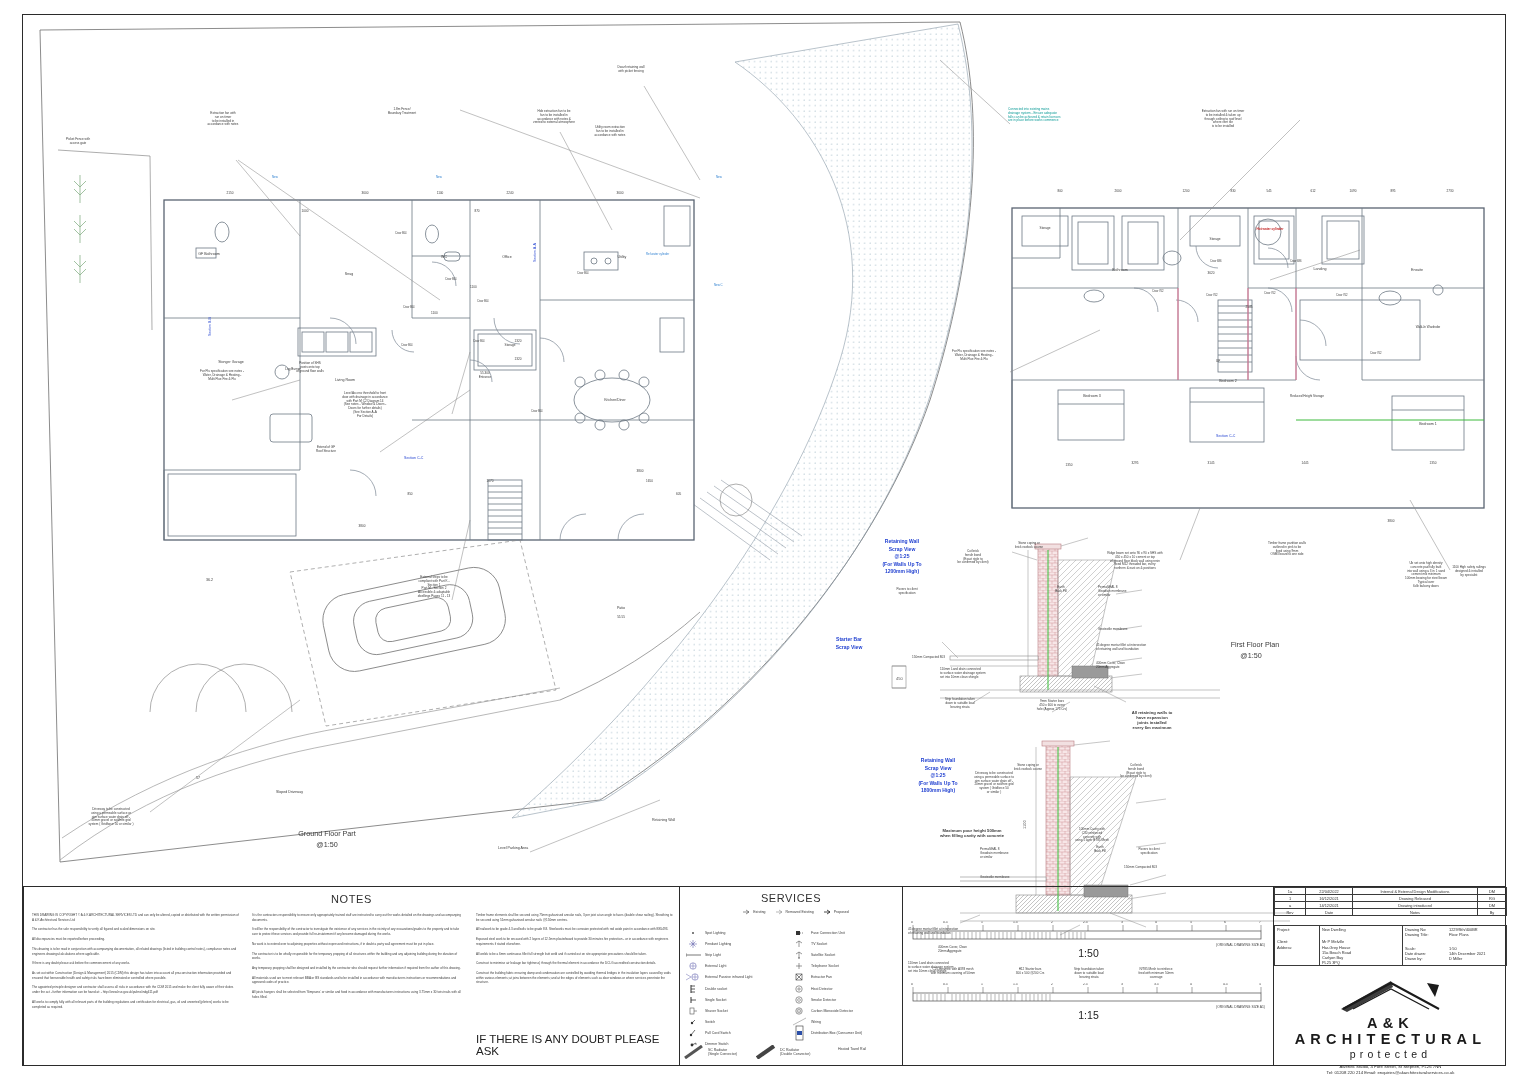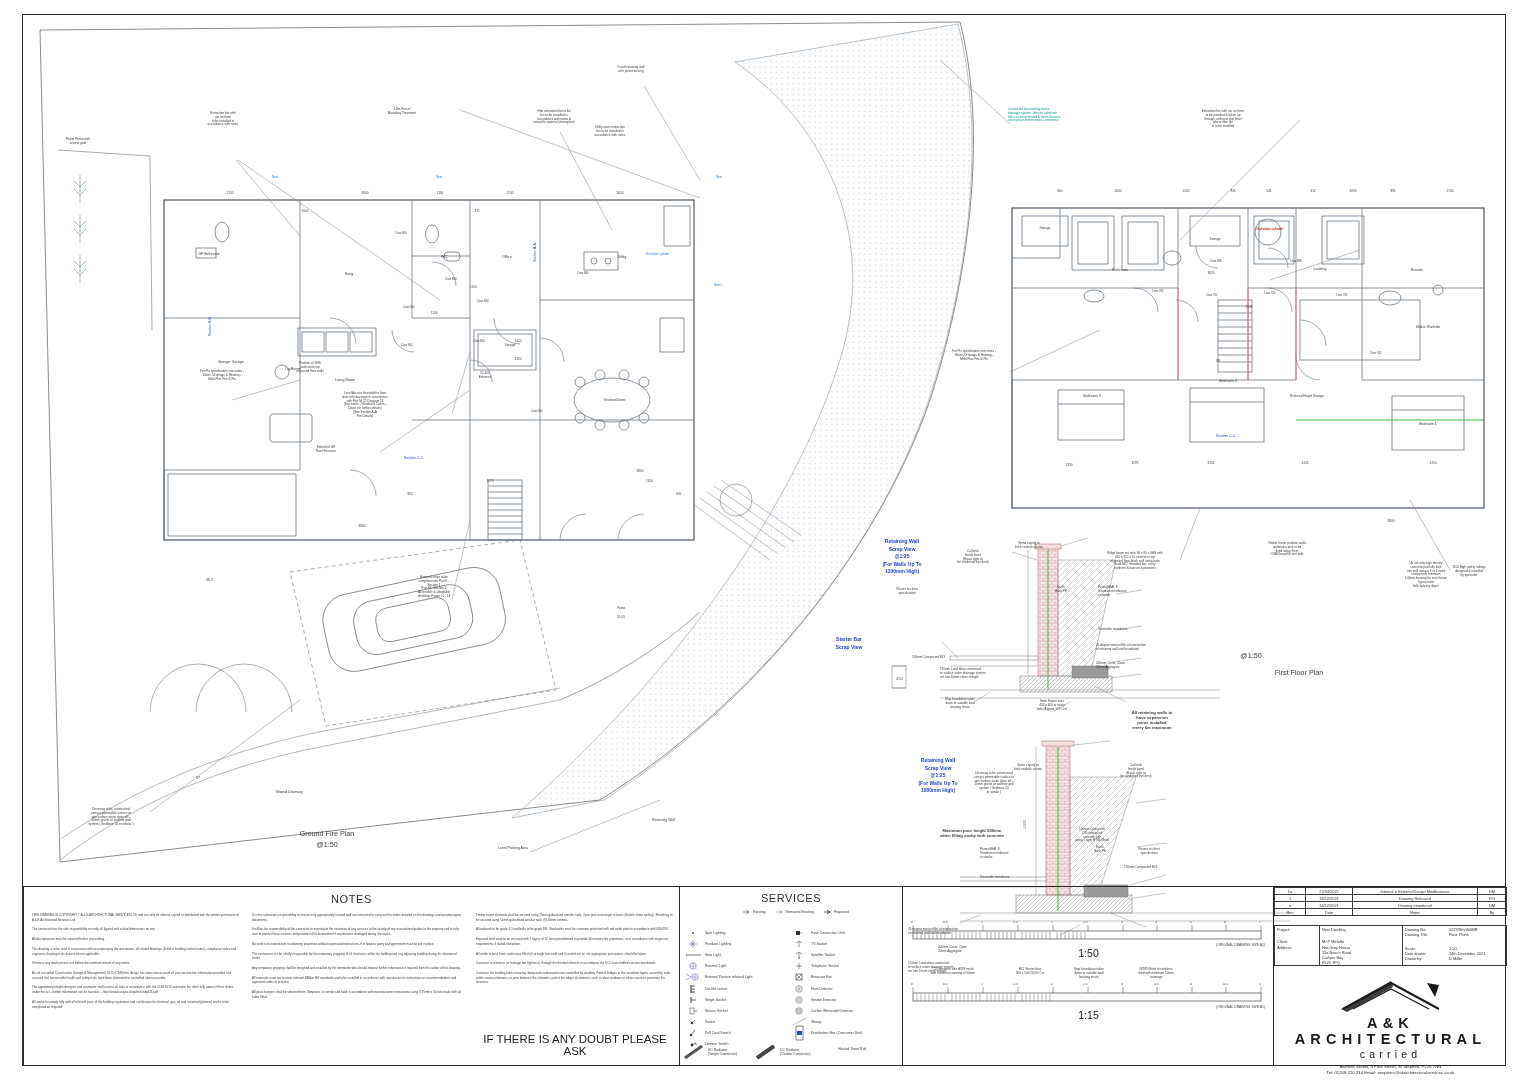--- a/index.html
+++ b/index.html
@@ -330,7 +330,7 @@
   <div class="lbl t7 c" style="left:272px;top:830px;width:110px;">Ground Fire Plan</div>
   <div class="lbl t7 c" style="left:272px;top:841px;width:110px;">@1:50</div>
 
-  <div class="lbl t7 c" style="left:1244px;top:641px;width:110px;margin-top:28px;">First Floor Plan</div>
+  <div class="lbl t7 c" style="left:1200px;top:641px;width:110px;">First Floor Plan</div>
   <div class="lbl t7 c" style="left:1196px;top:652px;width:110px;">@1:50</div>
 
   <div class="lbl t3 c" style="left:50px;top:138px;width:56px;">Picket Fence with

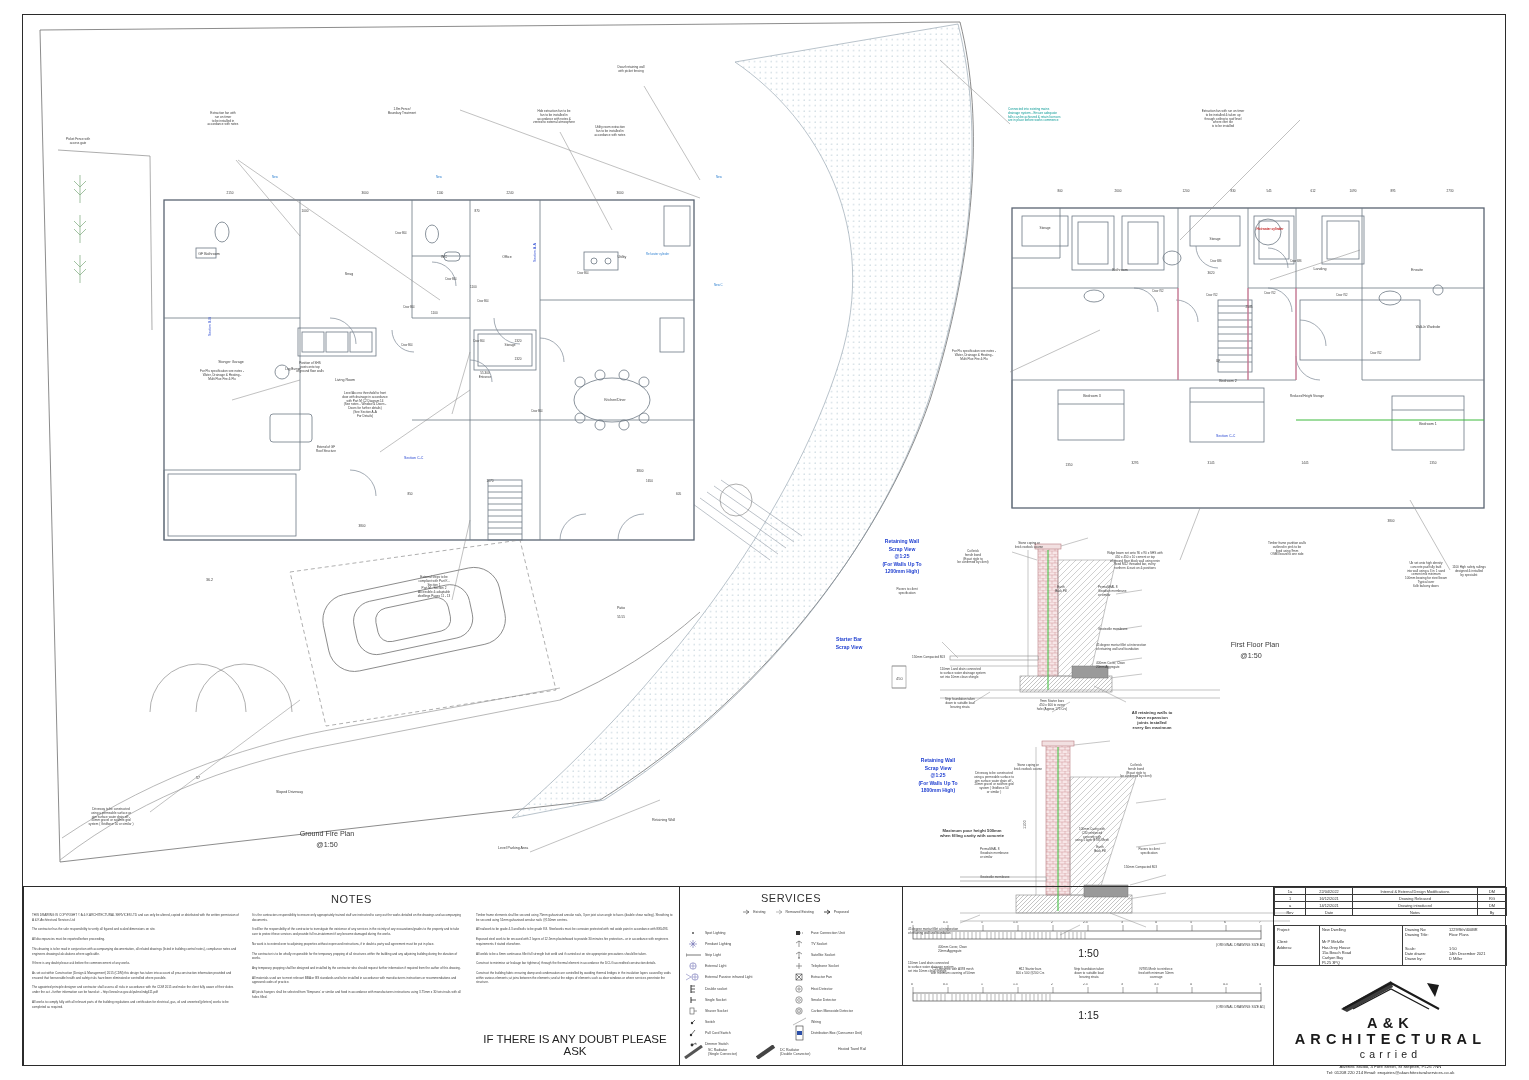--- a/index.html
+++ b/index.html
@@ -327,7 +327,7 @@
   <div class="newbub" style="left:646px;top:252px;">Ref water
 cylinder</div>
 
-  <div class="lbl t7 c" style="left:272px;top:830px;width:110px;">Ground Fire Plan</div>
+  <div class="lbl t7 c" style="left:272px;top:830px;width:110px;">Ground Floor Part</div>
   <div class="lbl t7 c" style="left:272px;top:841px;width:110px;">@1:50</div>
 
   <div class="lbl t7 c" style="left:1200px;top:641px;width:110px;">First Floor Plan</div>

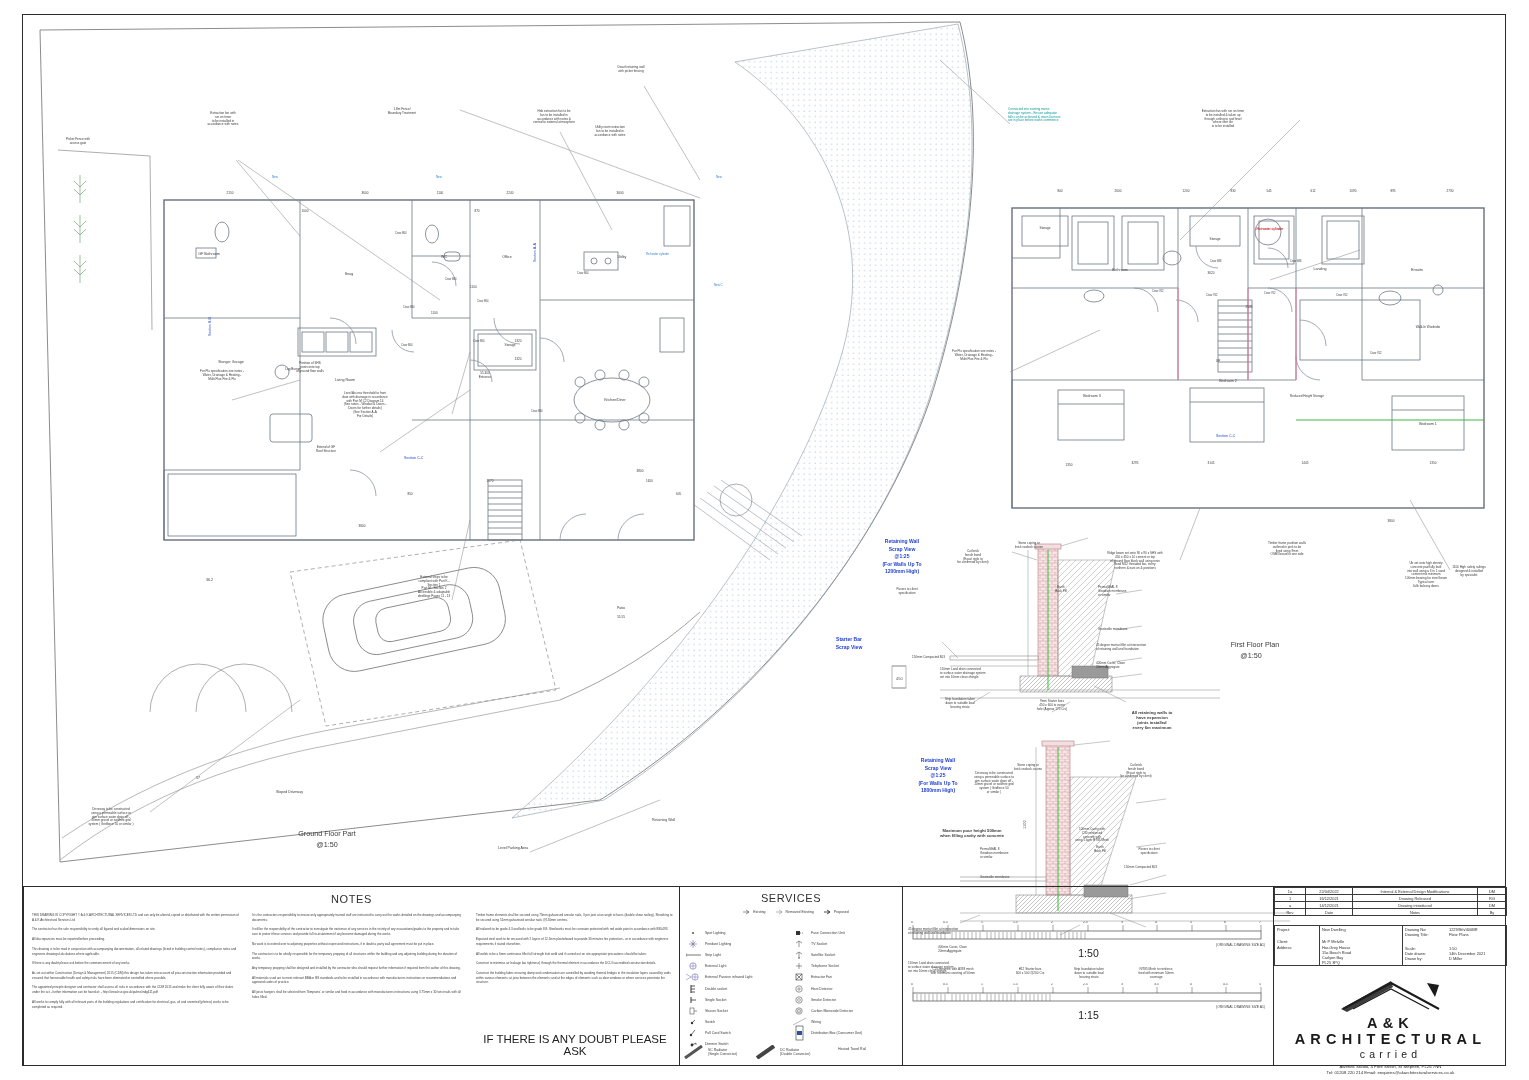--- a/index.html
+++ b/index.html
@@ -659,7 +659,7 @@
         <div style="margin-bottom: 5px;">Construct to minimise air leakage bar tightness) through the thermal element in accordance the DCLG accredited construction details.</div>
         <div style="margin-bottom: 5px;">Construct the building fabric ensuring damp and condensation are controlled by avoiding thermal bridges in the insulation layers caused by voids within various elements; at joins between the elements; and at the edges of elements such as door windows or where services penetrate the structure.</div>
       </div>
-    <div style="position:absolute;left:452px;top:146px;width:198px;text-align:center;font-size:11.5px;color:#222;">IF THERE IS ANY DOUBT PLEASE ASK</div>
+    <div style="position:absolute;left:452px;top:146px;width:198px;font-size:11.5px;color:#222;">IF THERE IS ANY DOUBT PLEASE ASK</div>
   </div>
 
   <div id="symbols-panel">

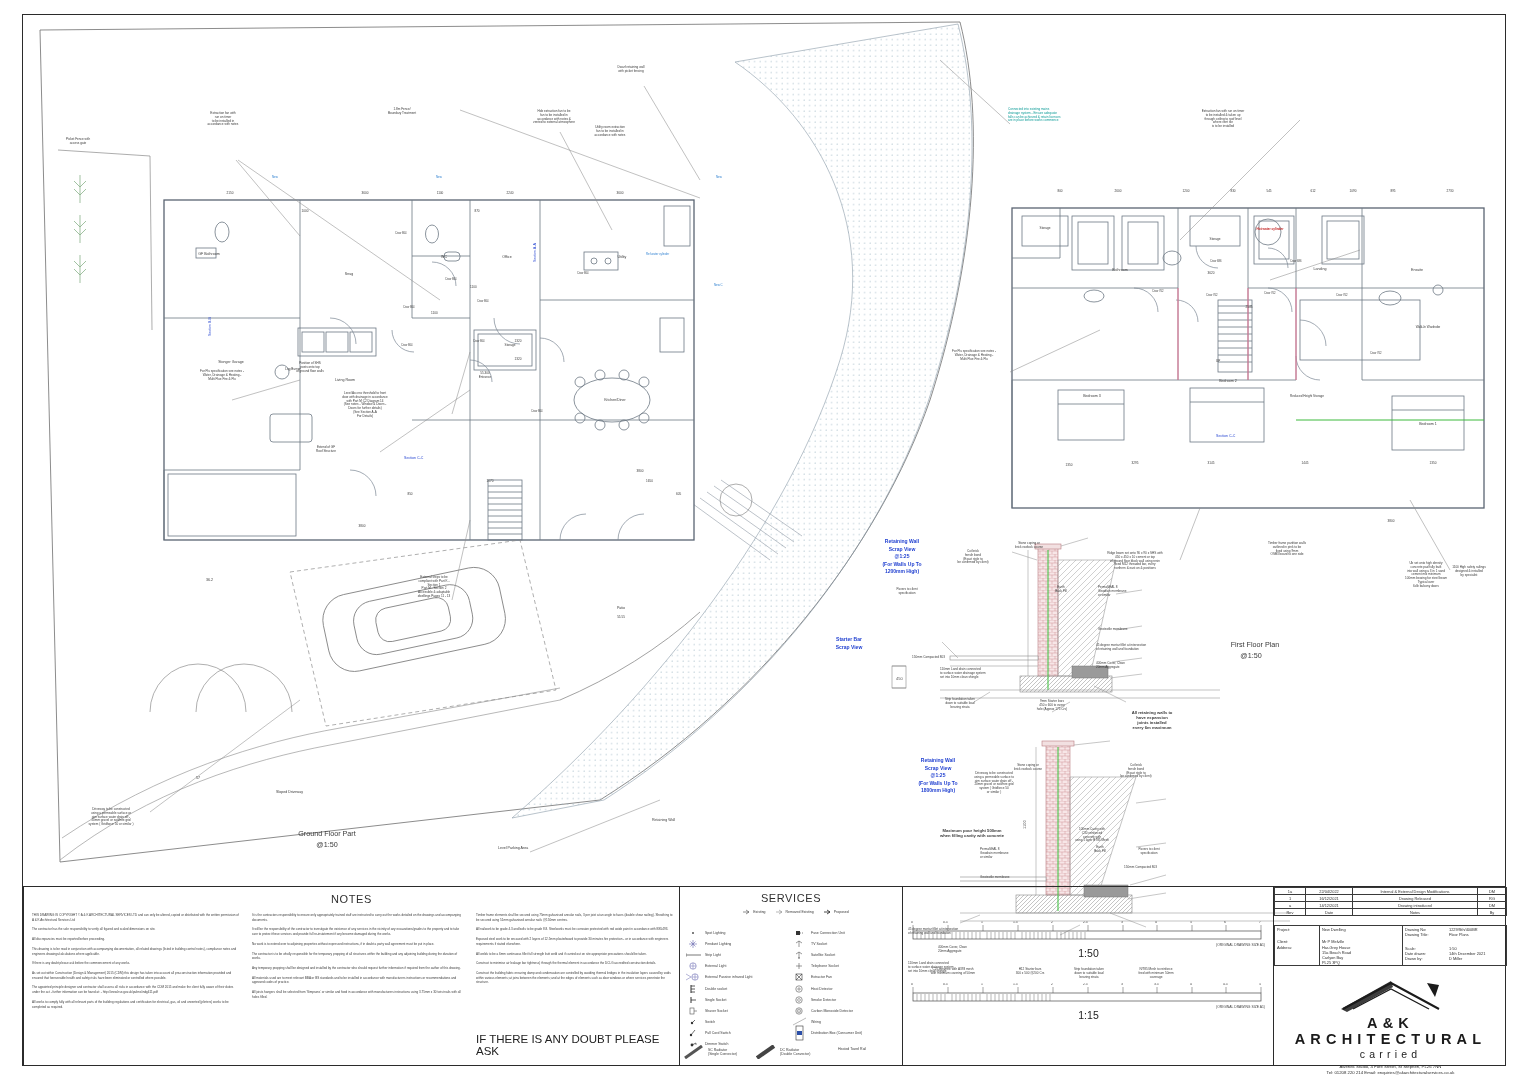--- a/index.html
+++ b/index.html
@@ -1112,7 +1112,7 @@
         <path d="M10,30 L60,2 L62,8 L16,33 Z" fill="#1b1b1b" opacity="0.85"></path>
       </svg>
       <div class="logo-name">A&amp;K ARCHITECTURAL</div>
-      <div class="logo-sub">carried</div>
+      <div class="logo-sub">protected</div>
       <div class="logo-addr" style="white-space:pre-line;">Awenek Studio, 4 Fore Street, St Stephen, PL26 7NN
 Tel: 01208 220 214 Email: enquiries@akarchitecturalservices.co.uk</div>
     </div>

